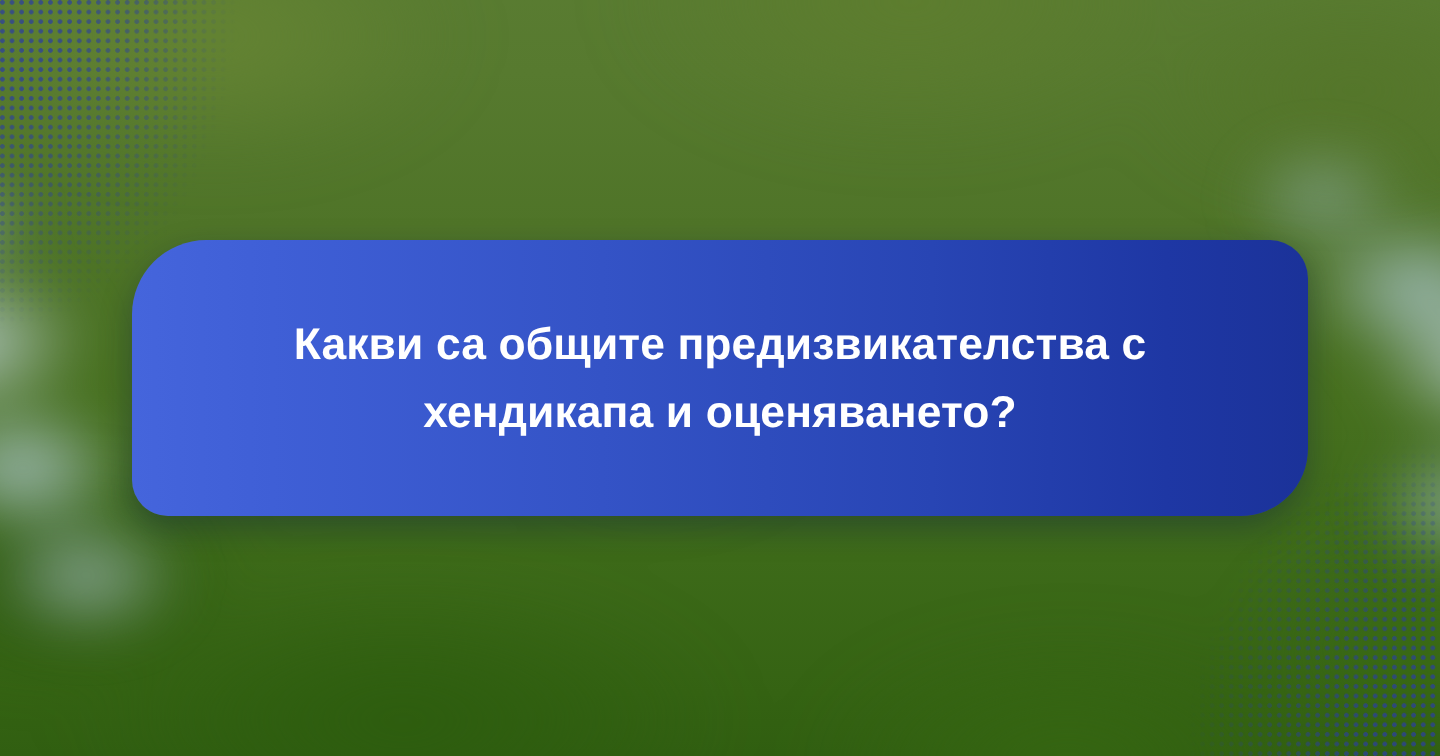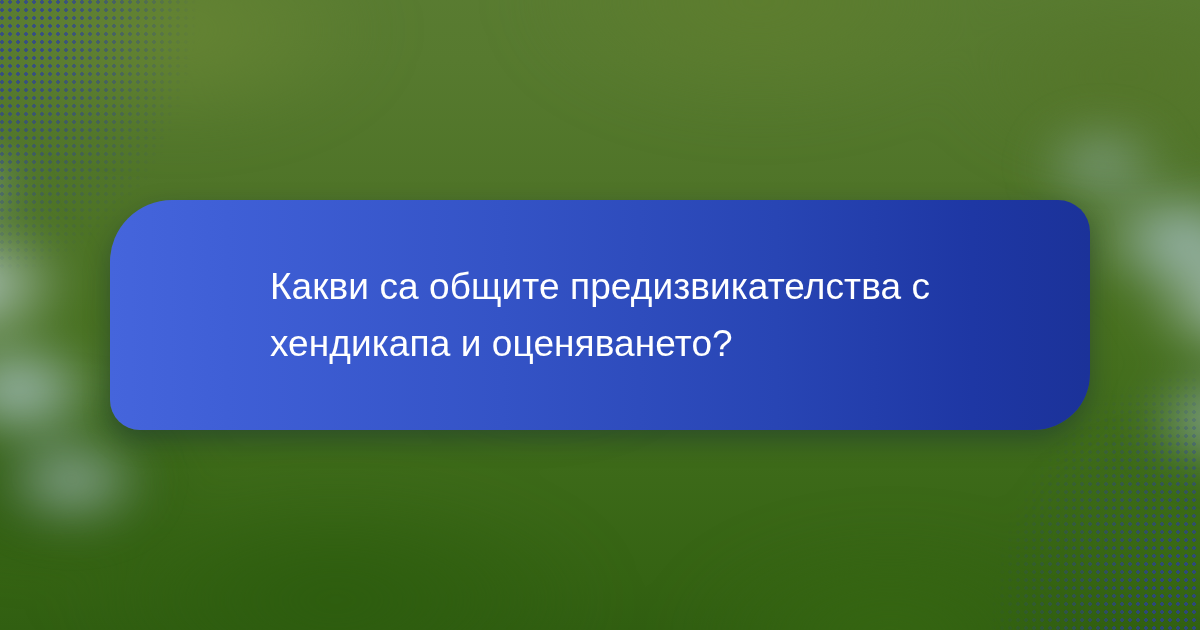--- a/index.html
+++ b/index.html
@@ -113,8 +113,9 @@
     color: #ffffff;
     font-family: "Liberation Sans", sans-serif;
     font-size: 37px;
-    font-weight: 400;
+    font-weight: 700;
     line-height: 57px;
+    text-align: center;
     letter-spacing: 0.1px;
     white-space: pre-line;
   }

